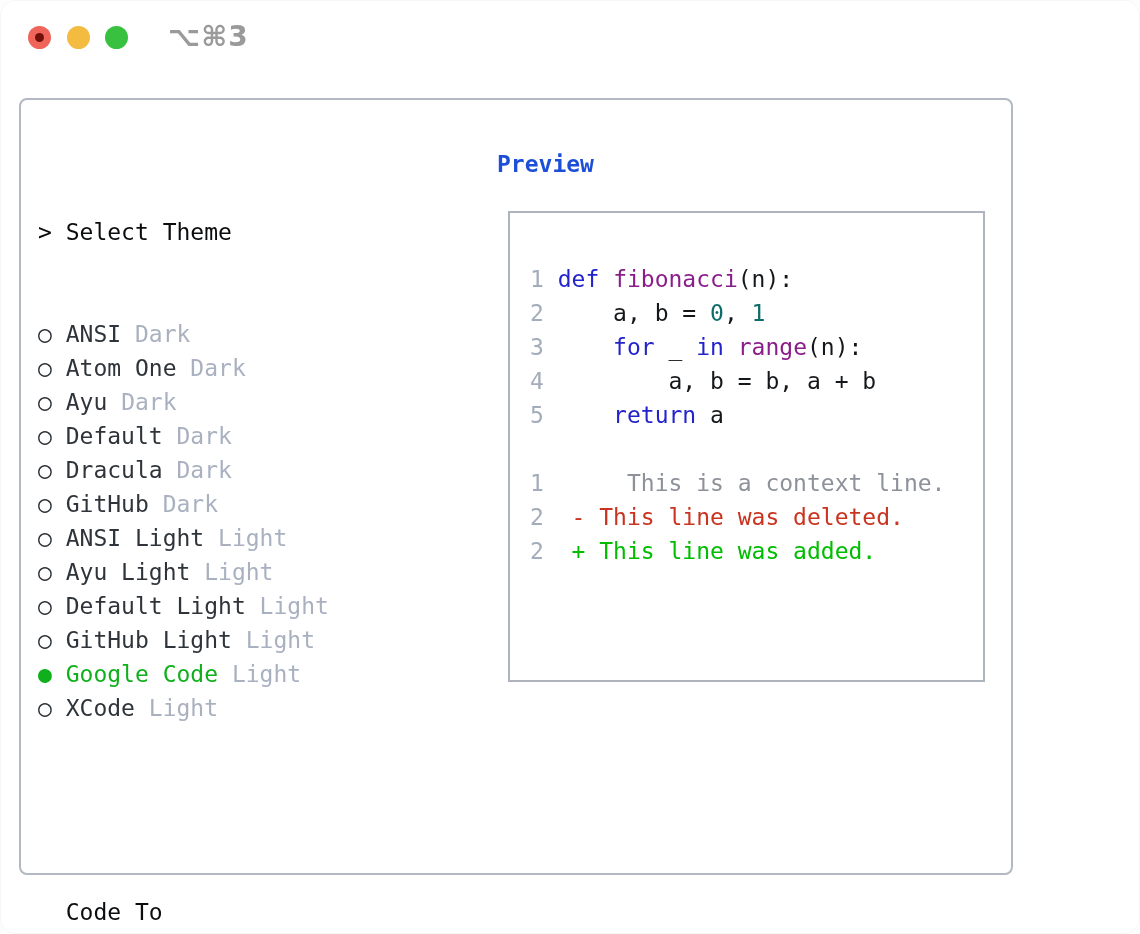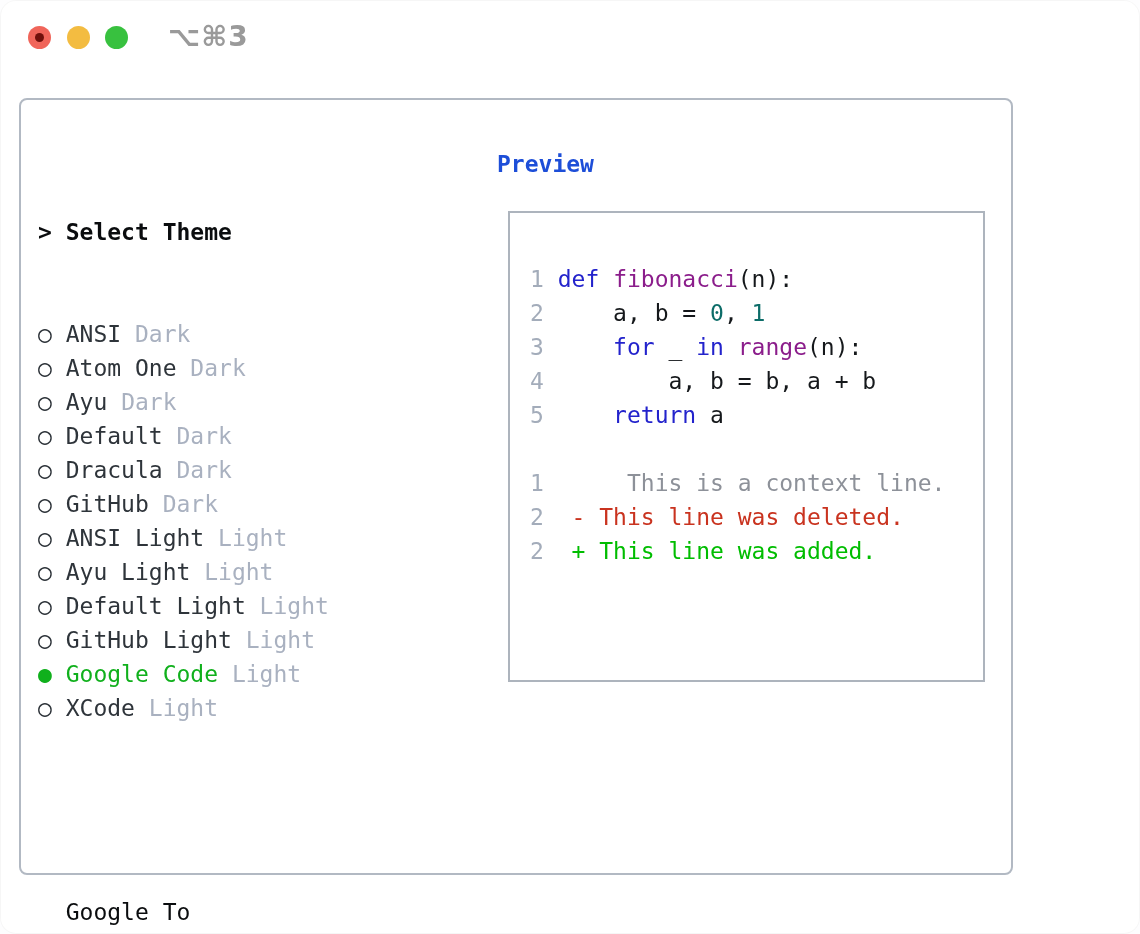--- a/index.html
+++ b/index.html
@@ -30,7 +30,7 @@
   .leftcol{position:absolute;left:38px;top:147px;font-size:23px;line-height:34px;
     white-space:pre;color:var(--txt)}
   .row{height:34px}
-  .hdr{font-weight:bold;color:#0a0c0e}
+  .hdr{font-weight:normal;color:#0a0c0e}
   .hdr .mk{color:#0a0c0e}
   .mk{color:var(--txt)}
   .mk.sel{color:var(--green)}

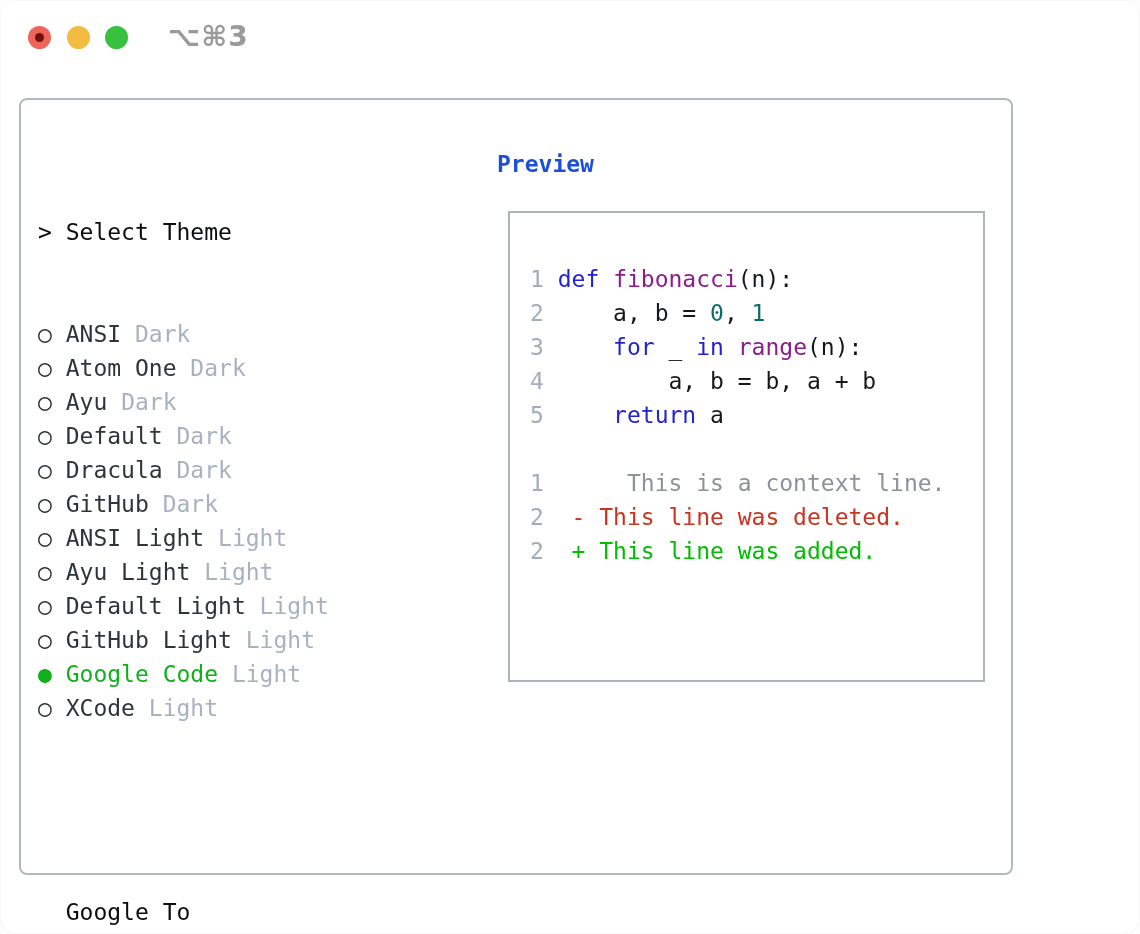--- a/index.html
+++ b/index.html
@@ -73,7 +73,7 @@
     <div class="row hdr"><span class="mk">&gt;</span><span> </span><span>Select Theme</span></div>
     <div><div class="row"><span class="mk">○</span><span> </span><span class="nm">ANSI</span><span> </span><span class="tag">Dark</span></div><div class="row"><span class="mk">○</span><span> </span><span class="nm">Atom One</span><span> </span><span class="tag">Dark</span></div><div class="row"><span class="mk">○</span><span> </span><span class="nm">Ayu</span><span> </span><span class="tag">Dark</span></div><div class="row"><span class="mk">○</span><span> </span><span class="nm">Default</span><span> </span><span class="tag">Dark</span></div><div class="row"><span class="mk">○</span><span> </span><span class="nm">Dracula</span><span> </span><span class="tag">Dark</span></div><div class="row"><span class="mk">○</span><span> </span><span class="nm">GitHub</span><span> </span><span class="tag">Dark</span></div><div class="row"><span class="mk">○</span><span> </span><span class="nm">ANSI Light</span><span> </span><span class="tag">Light</span></div><div class="row"><span class="mk">○</span><span> </span><span class="nm">Ayu Light</span><span> </span><span class="tag">Light</span></div><div class="row"><span class="mk">○</span><span> </span><span class="nm">Default Light</span><span> </span><span class="tag">Light</span></div><div class="row"><span class="mk">○</span><span> </span><span class="nm">GitHub Light</span><span> </span><span class="tag">Light</span></div><div class="row"><span class="mk sel">●</span><span> </span><span class="nm sel">Google Code</span><span> </span><span class="tag">Light</span></div><div class="row"><span class="mk">○</span><span> </span><span class="nm">XCode</span><span> </span><span class="tag">Light</span></div></div>
     <div class="spacer"></div>
-    <div class="row"><span class="mk"> </span><span> </span><span style="color:#0a0c0e">Google To</span></div>
+    <div class="row"><span class="mk"> </span><span> </span><span style="color:#0a0c0e">Code To</span></div>
     
     
     

